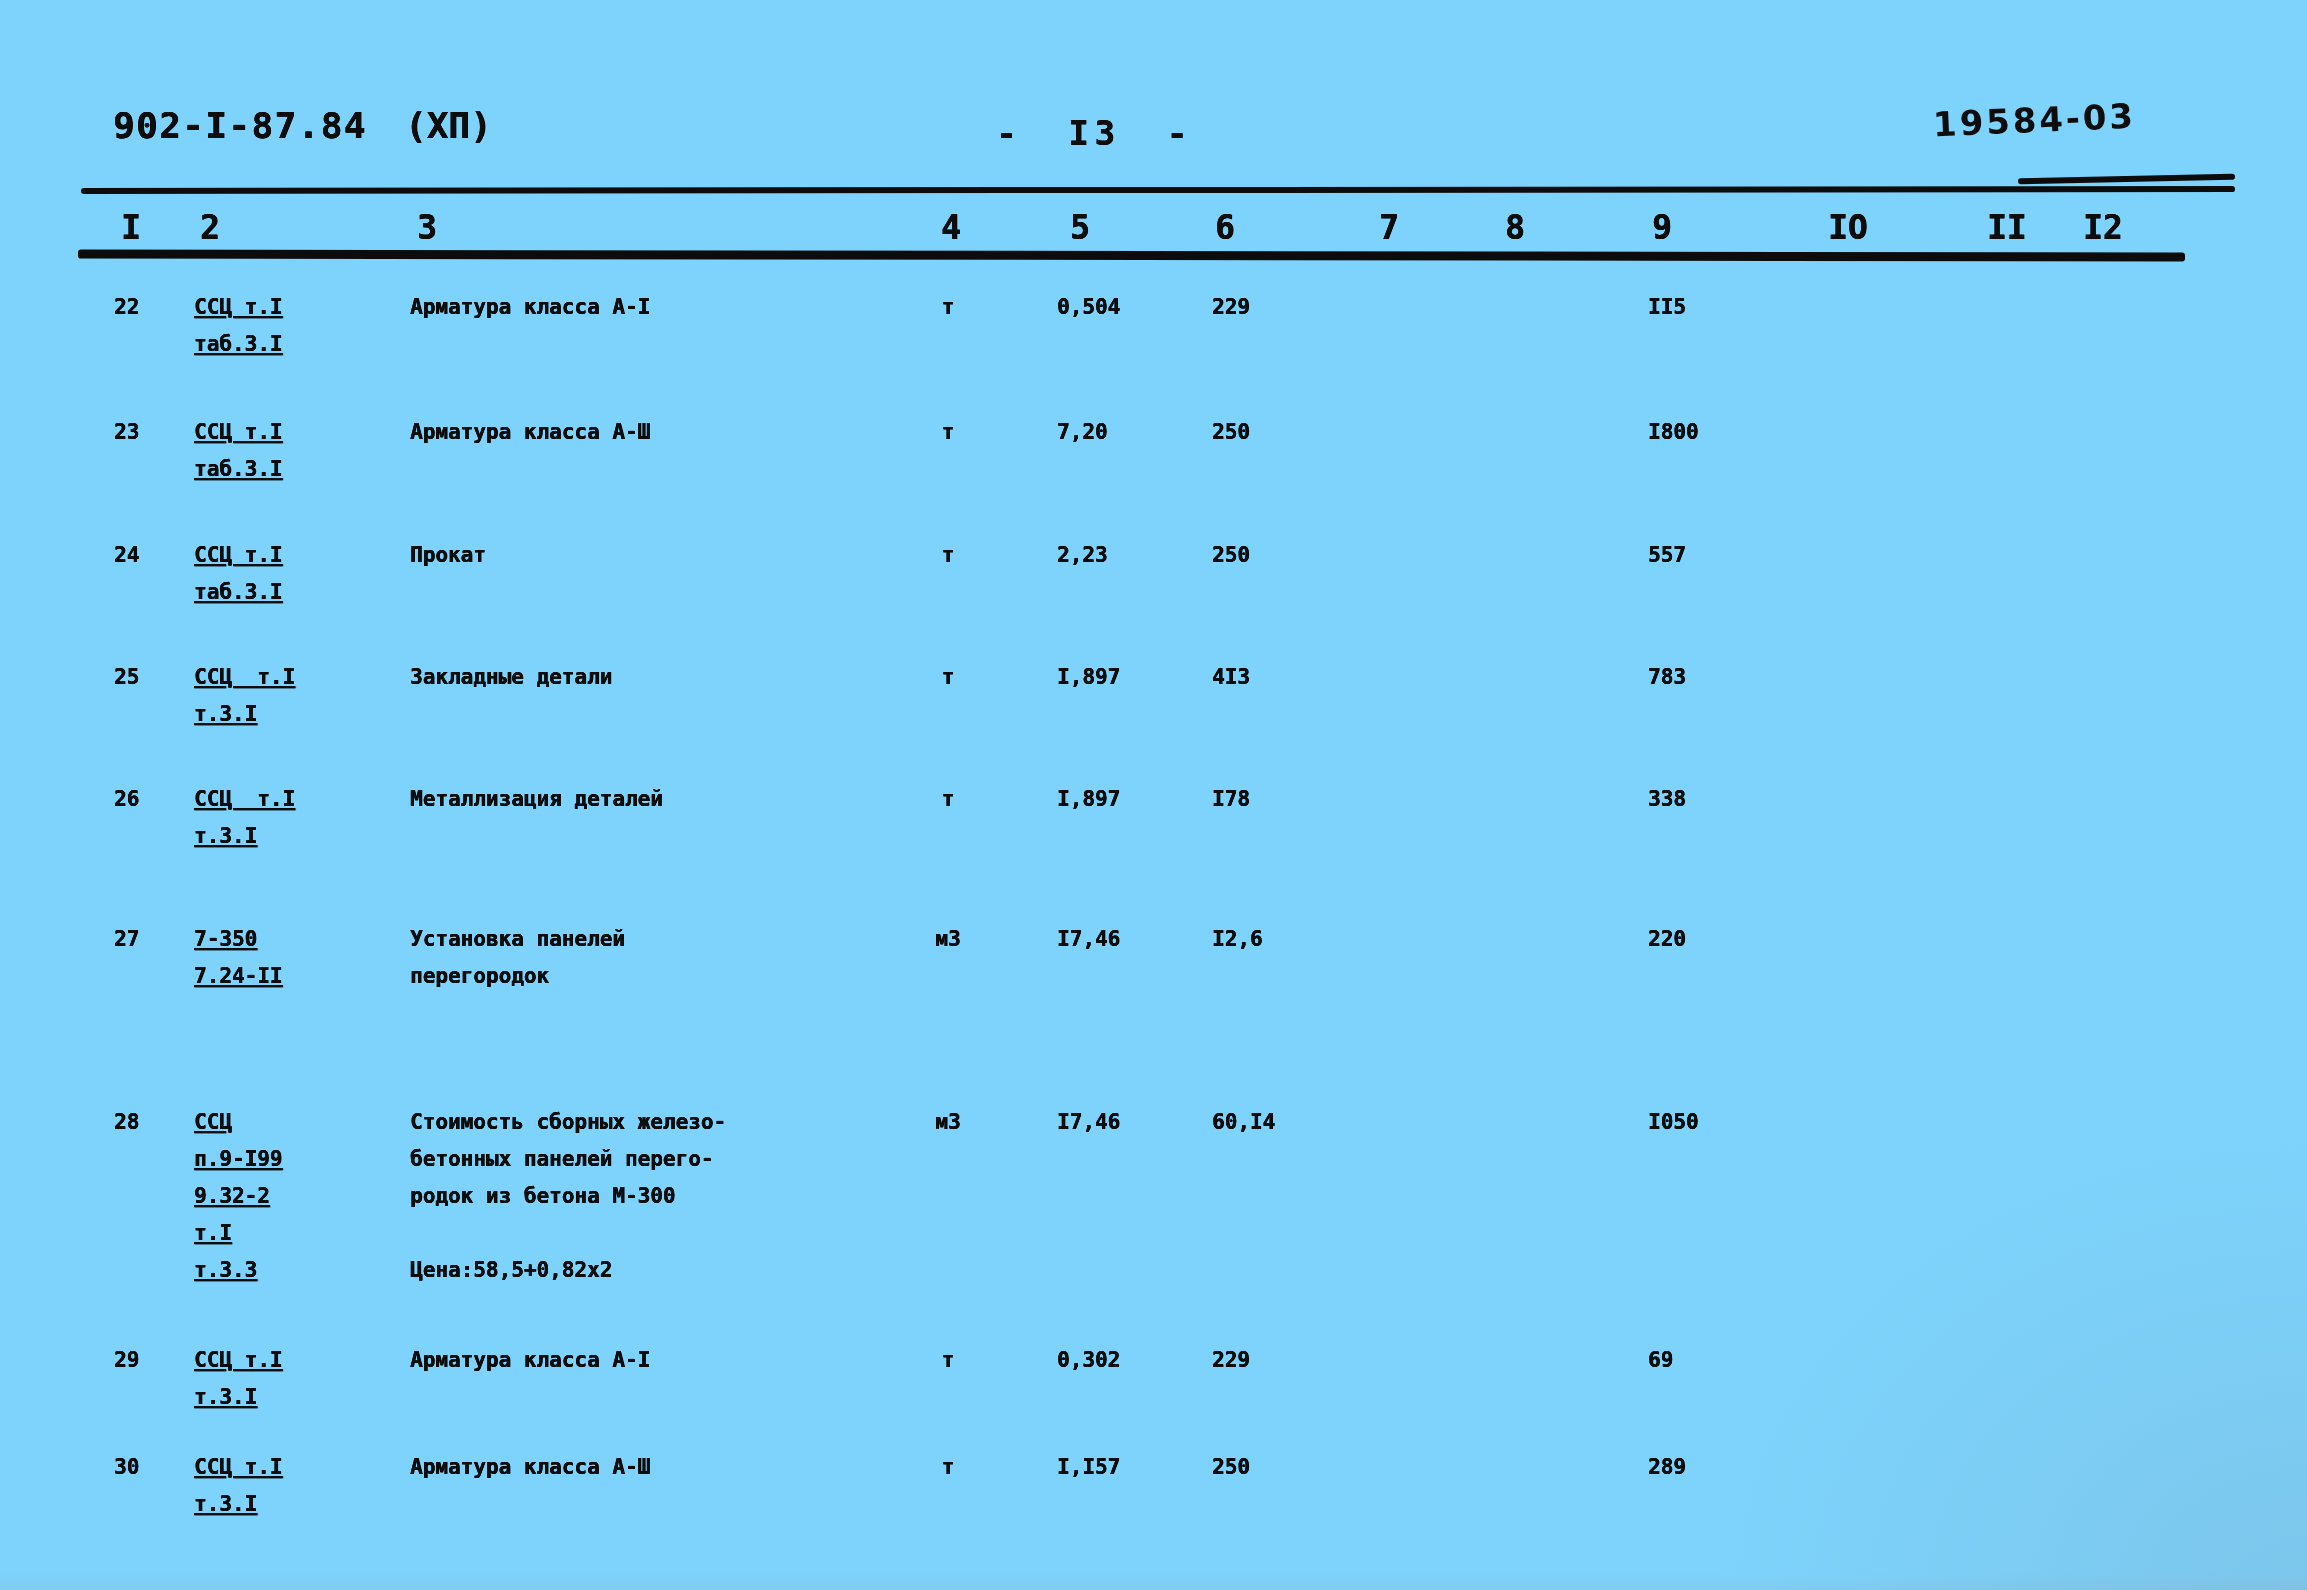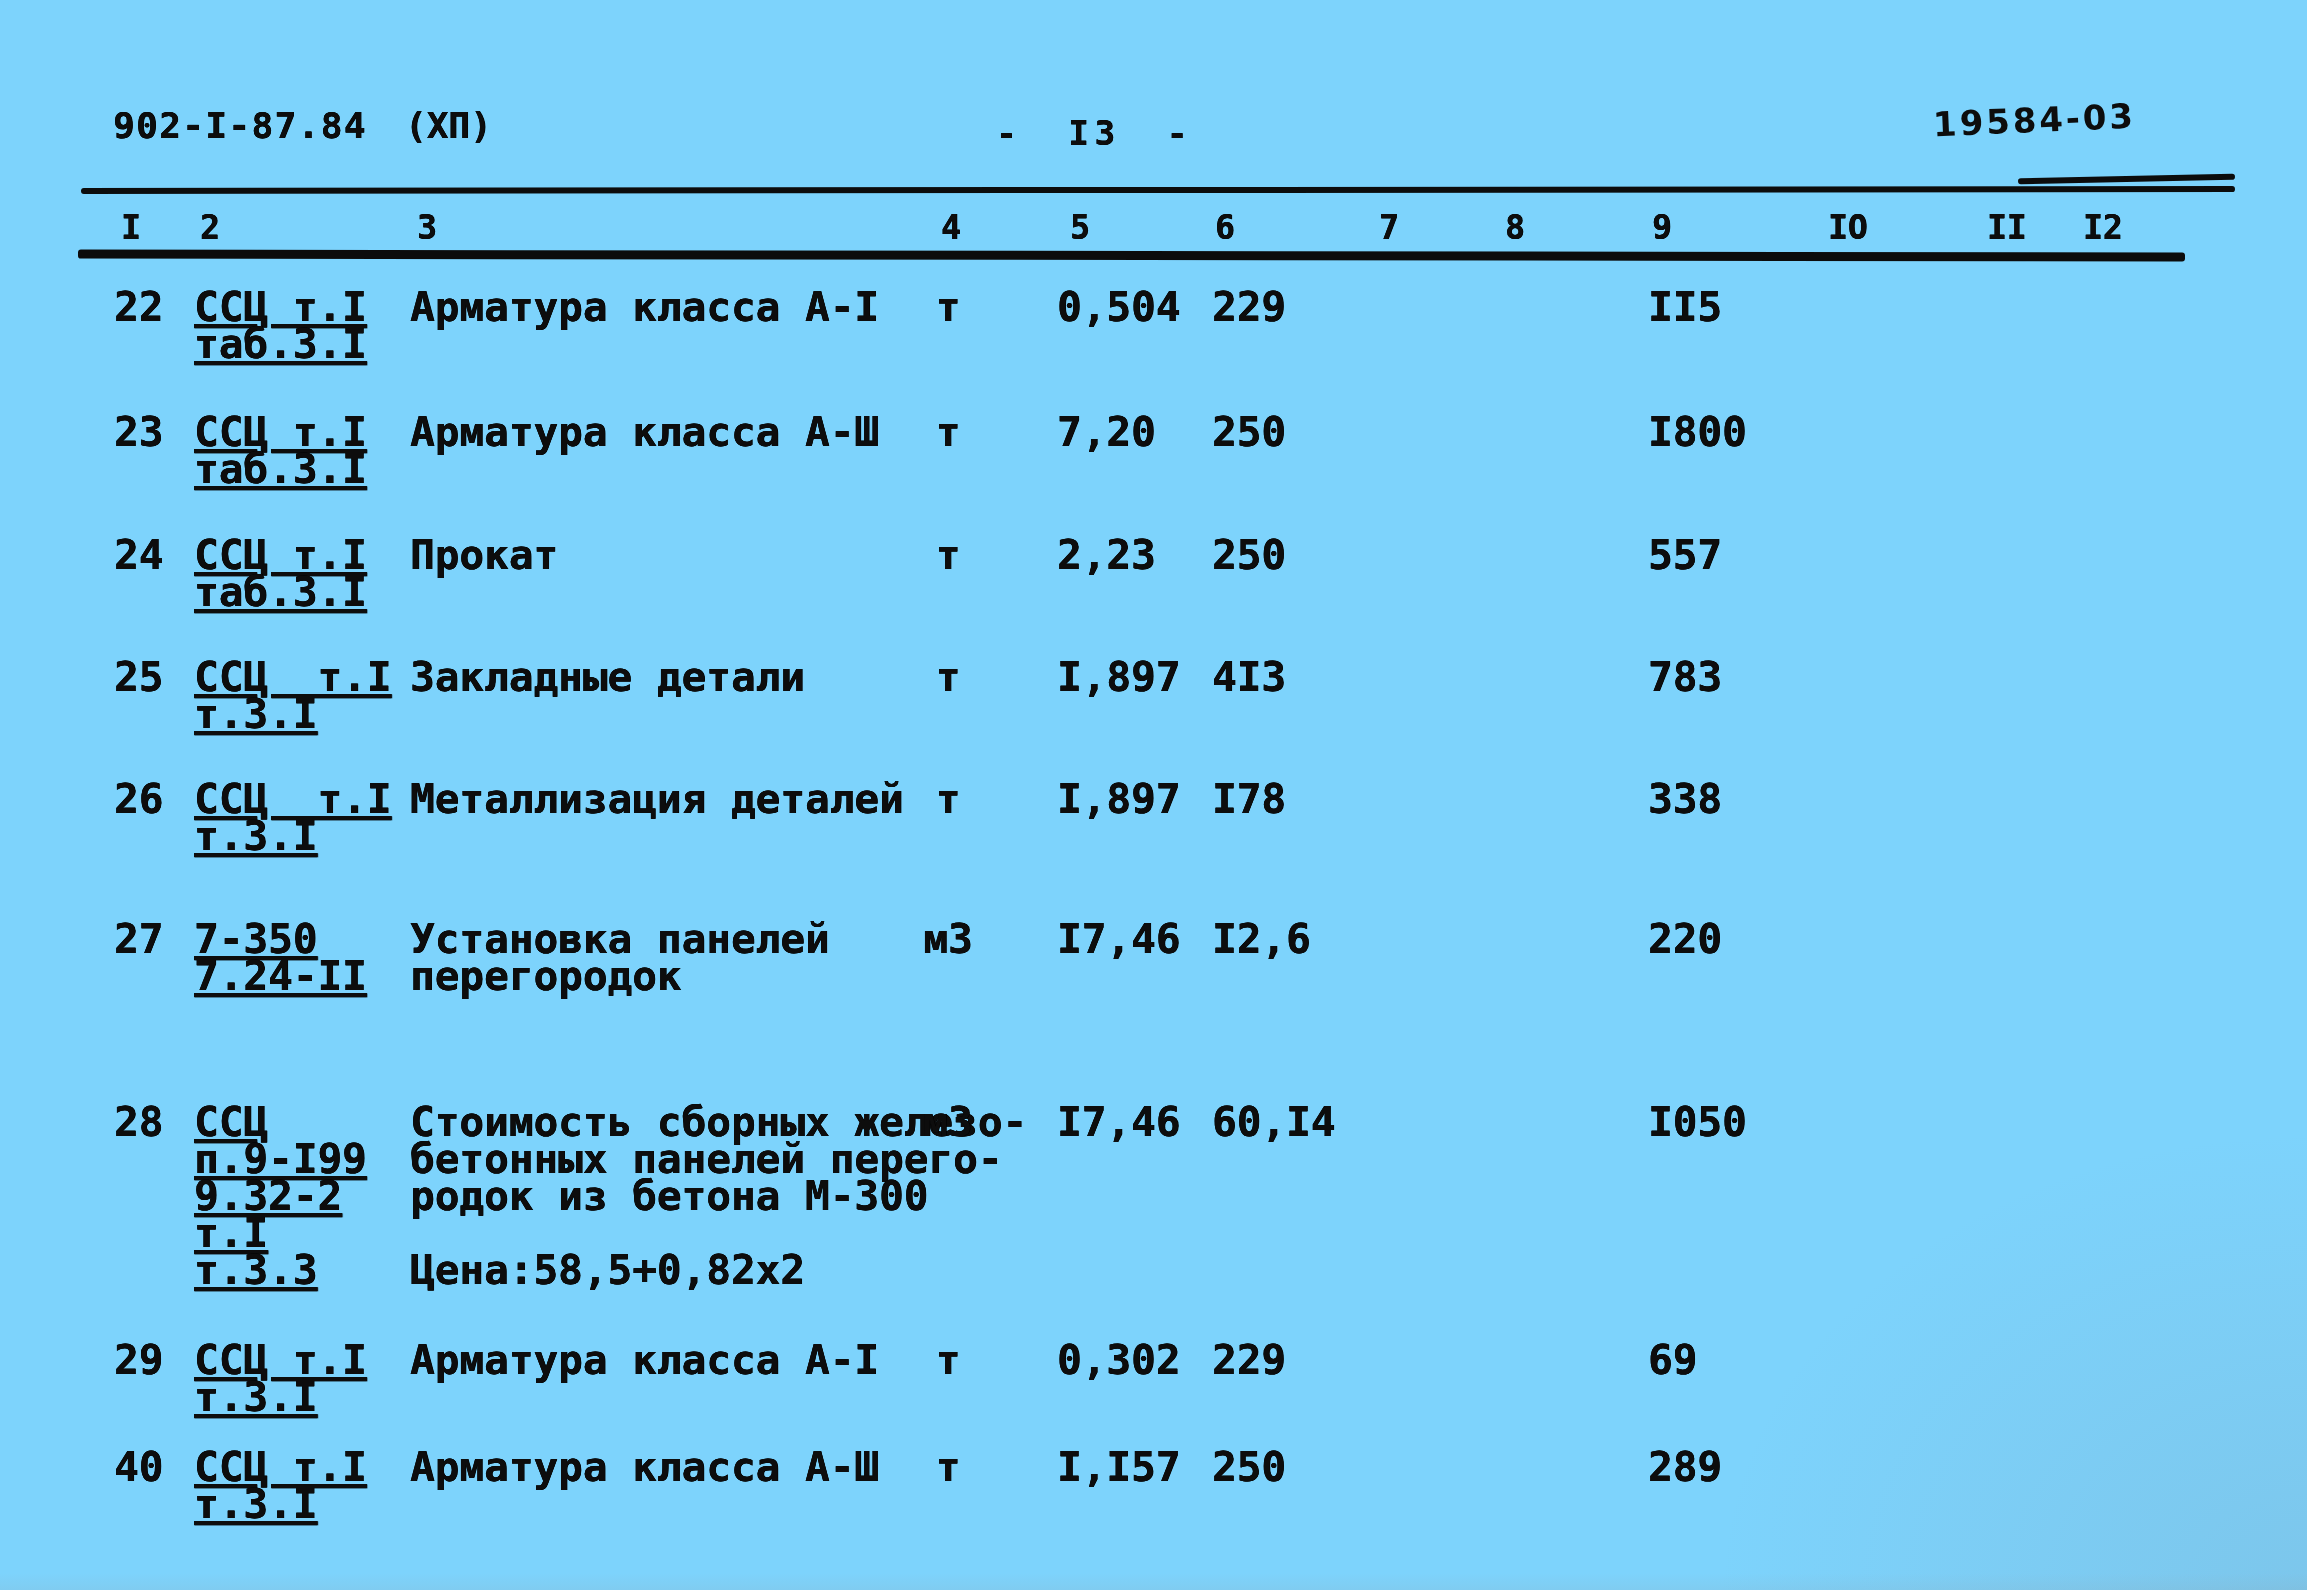--- a/index.html
+++ b/index.html
@@ -49,7 +49,7 @@
   .ch-10 { left: 1987px; }
   .ch-11 { left: 2083px; }
   
-  .t-rows { position: absolute; left: 0; top: 289px; width: 100%; font-size: 41px; line-height: 37px; }
+  .t-rows { position: absolute; left: 0; top: 289px; width: 100%; font-size: 21px; line-height: 37px; }
   .t-row  { position: relative; height: 74px; }
   .t-row:nth-of-type(1) { margin-bottom: 51px; }
   .t-row:nth-of-type(2) { margin-bottom: 49px; }

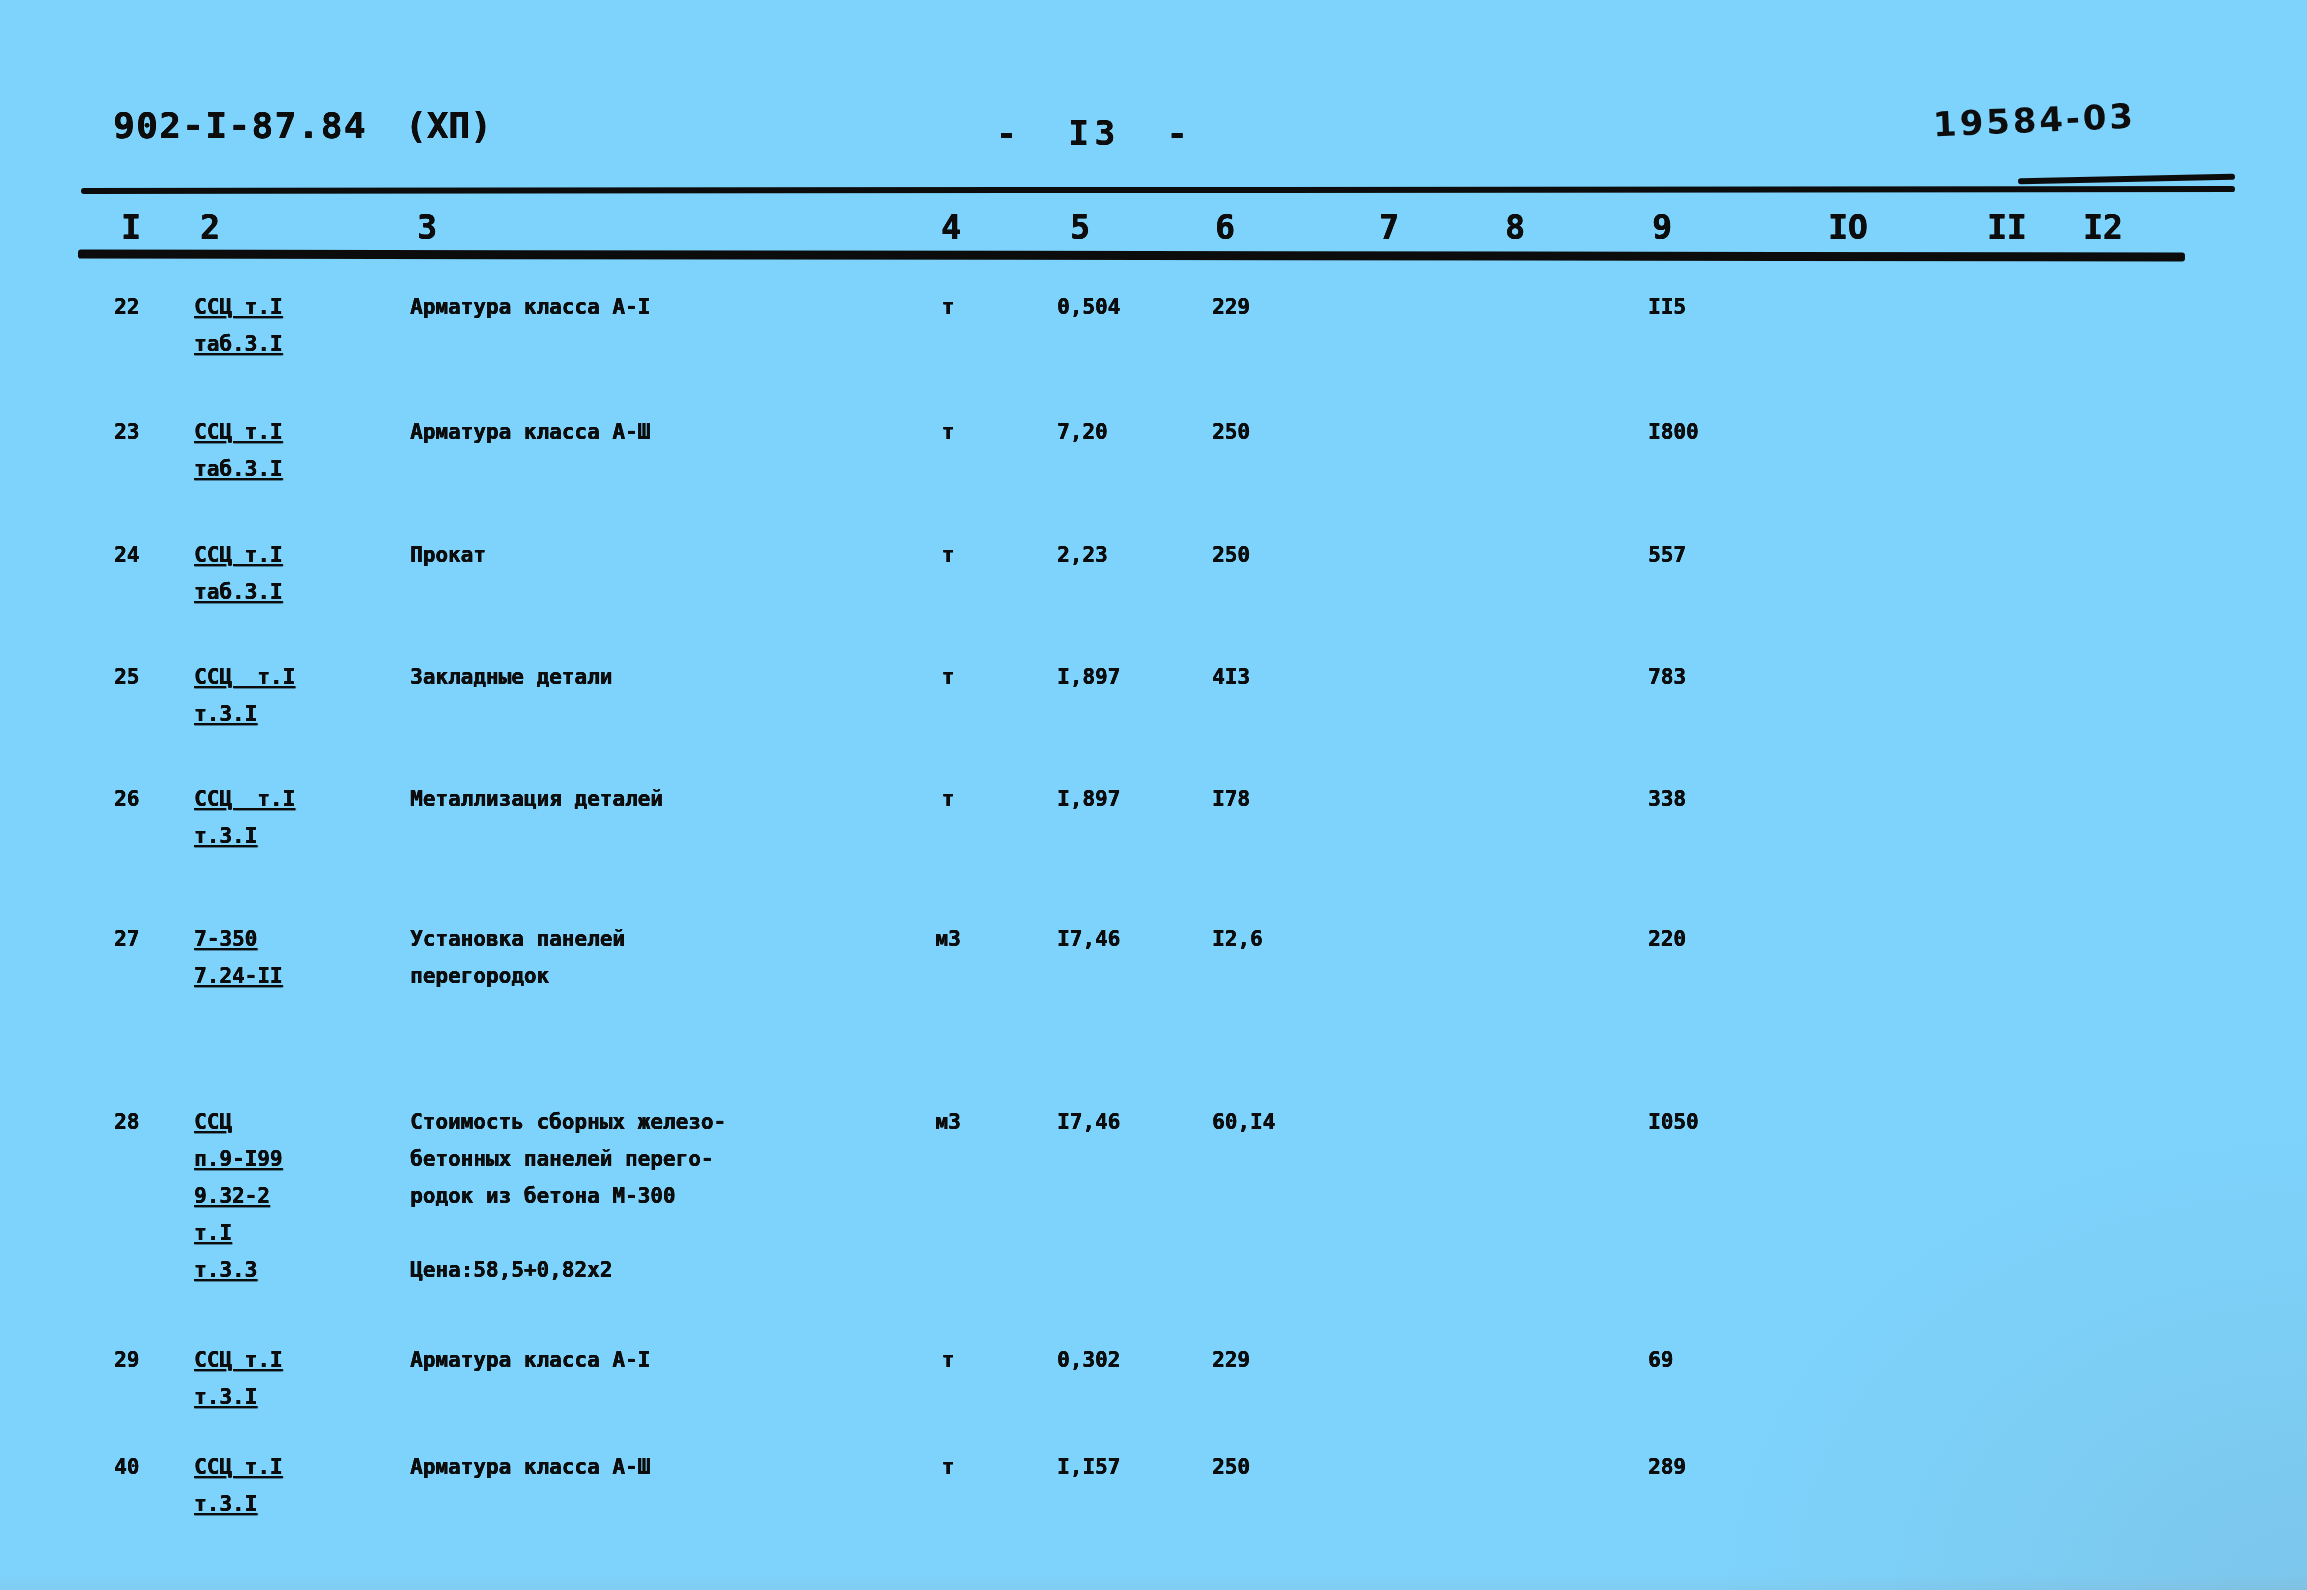--- a/index.html
+++ b/index.html
@@ -206,7 +206,7 @@
     </div>
 
     <div class="t-row">
-      <span class="c-num ink">40</span>
+      <span class="c-num ink">30</span>
       <span class="c-ref ink">ССЦ т.I
 т.3.I</span>
       <span class="c-name ink">Арматура класса А-Ш</span>

